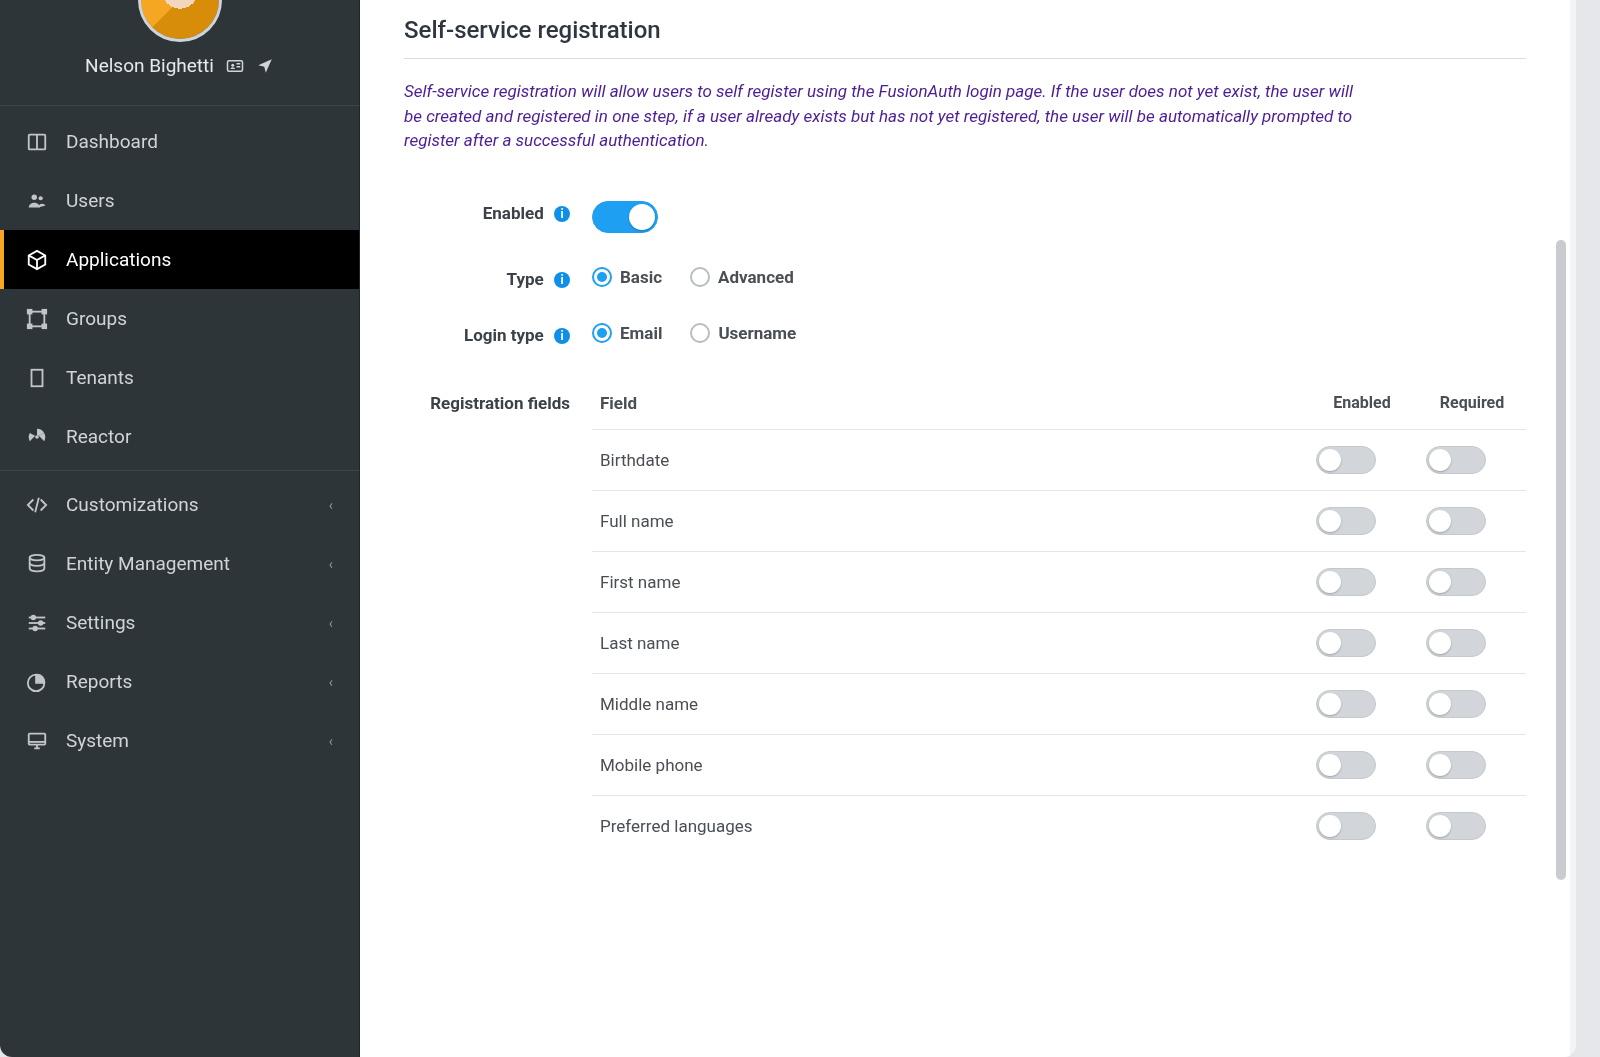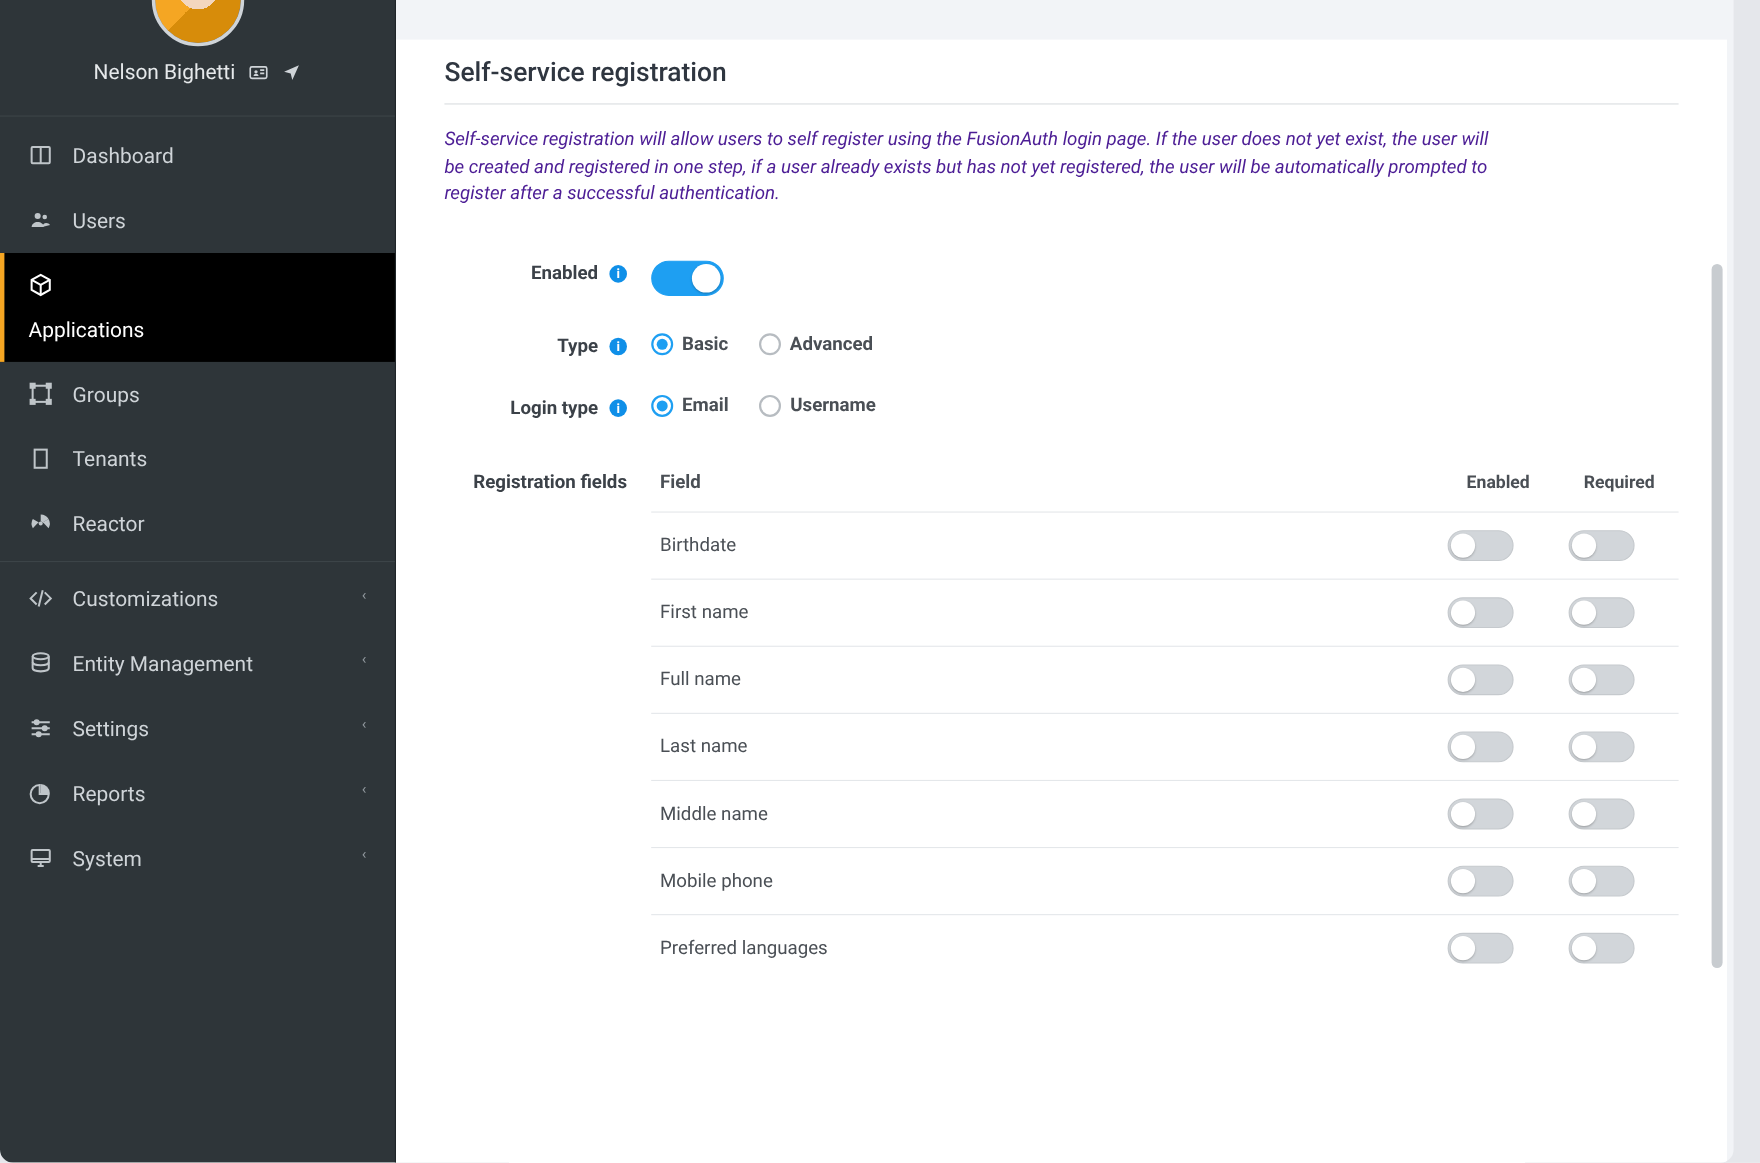--- a/index.html
+++ b/index.html
@@ -109,7 +109,6 @@
     padding: 10px 44px 0 44px;
     overflow:hidden;
     margin-right: 6px;
-    margin-top: 36px;
   }
   h2.sect-title{
     font-size:24px;

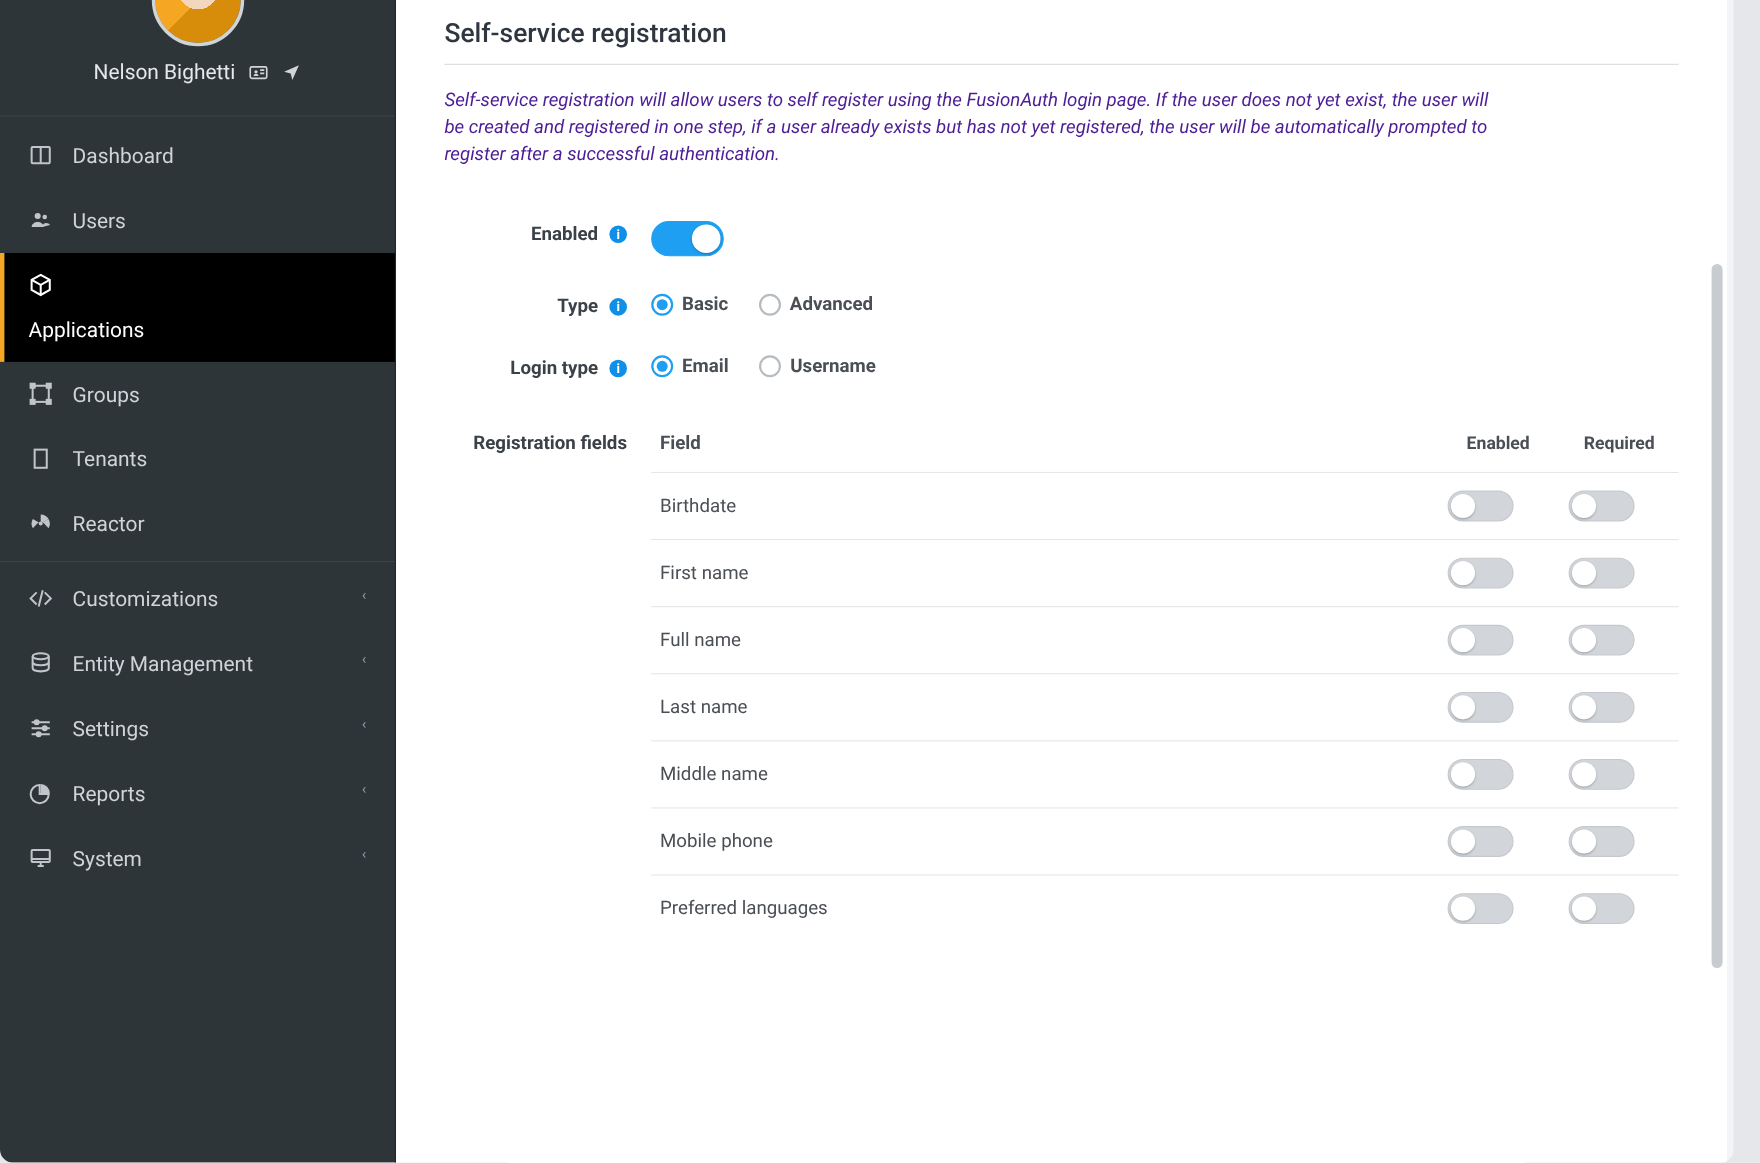--- a/index.html
+++ b/index.html
@@ -72,6 +72,7 @@
   .nav { padding-top: 6px; }
   .nav-item{
     display:flex;
+    align-items:center;
     gap:18px;
     padding:18px 26px;
     font-size:19px;

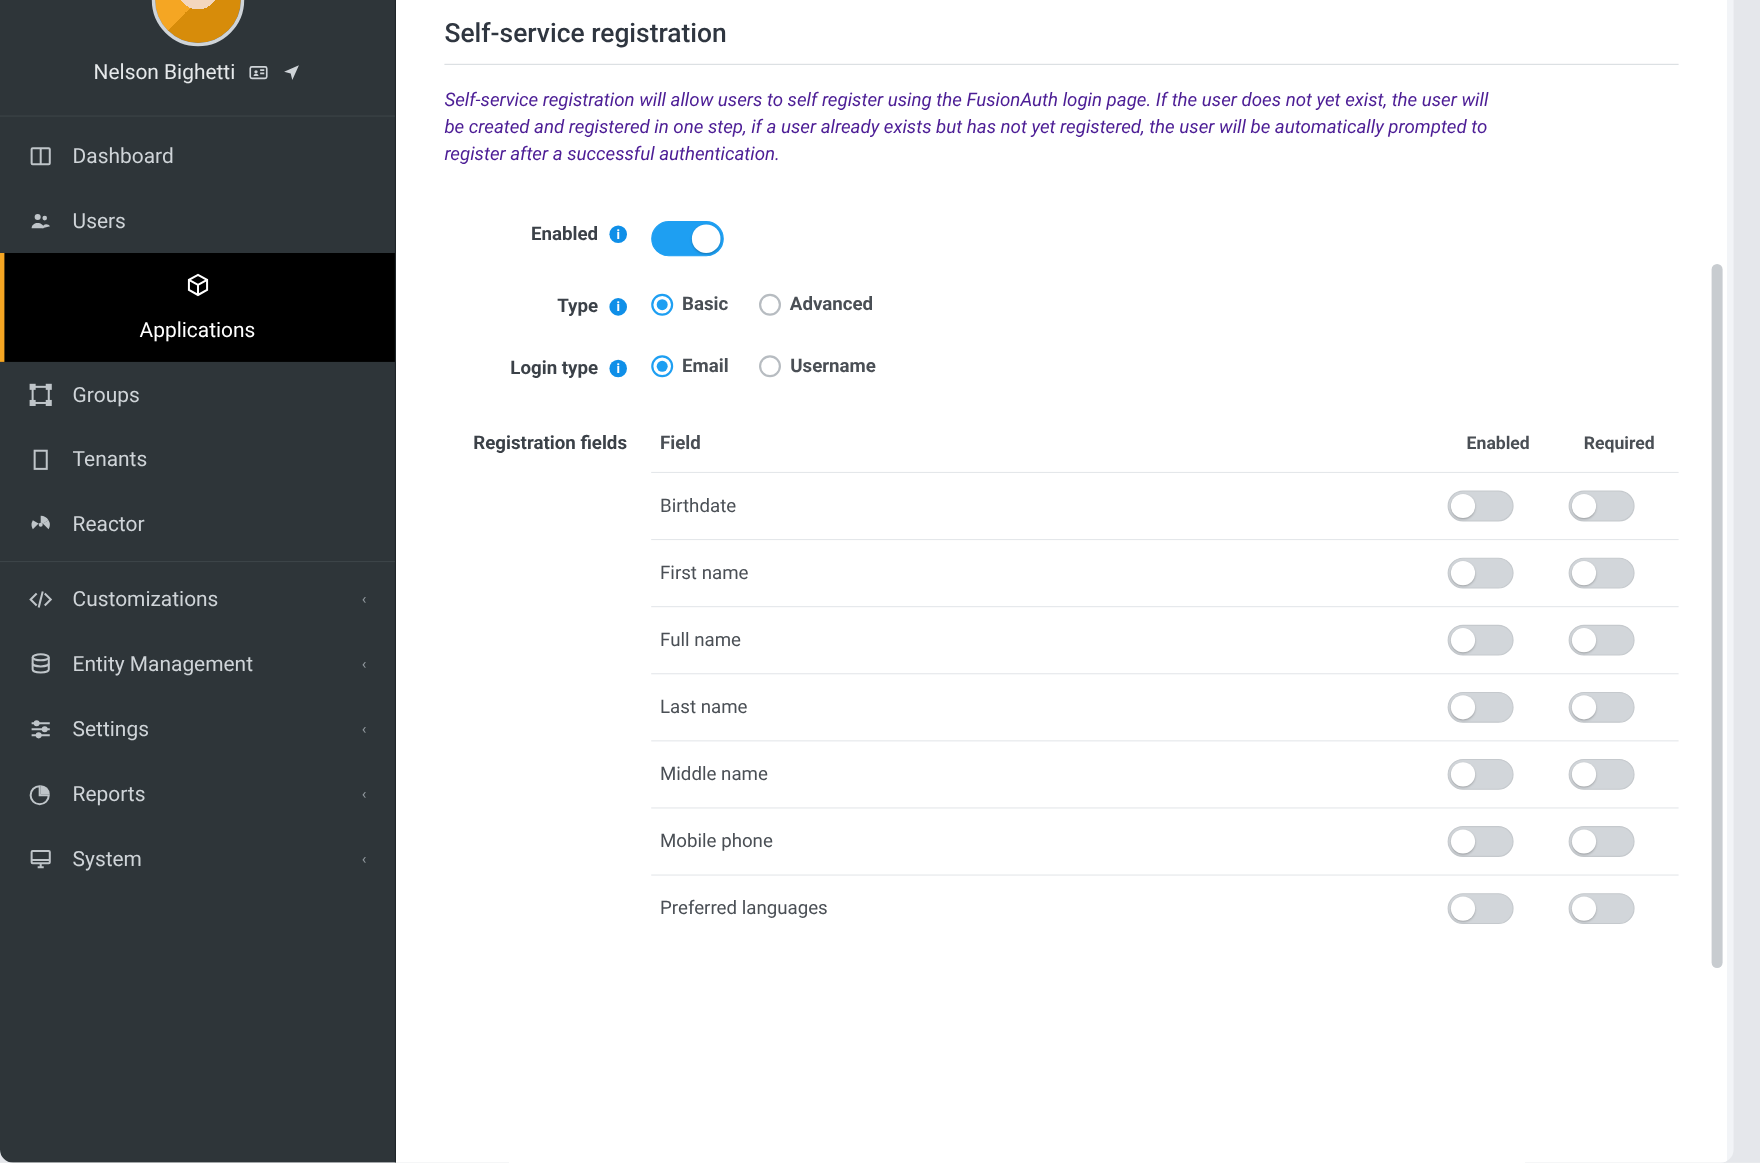--- a/index.html
+++ b/index.html
@@ -88,7 +88,6 @@
   .nav-item.active{
     background:#000000;
     color:#ffffff;
-    flex-direction:column;
   }
   .nav-item.active::before{
     content:"";

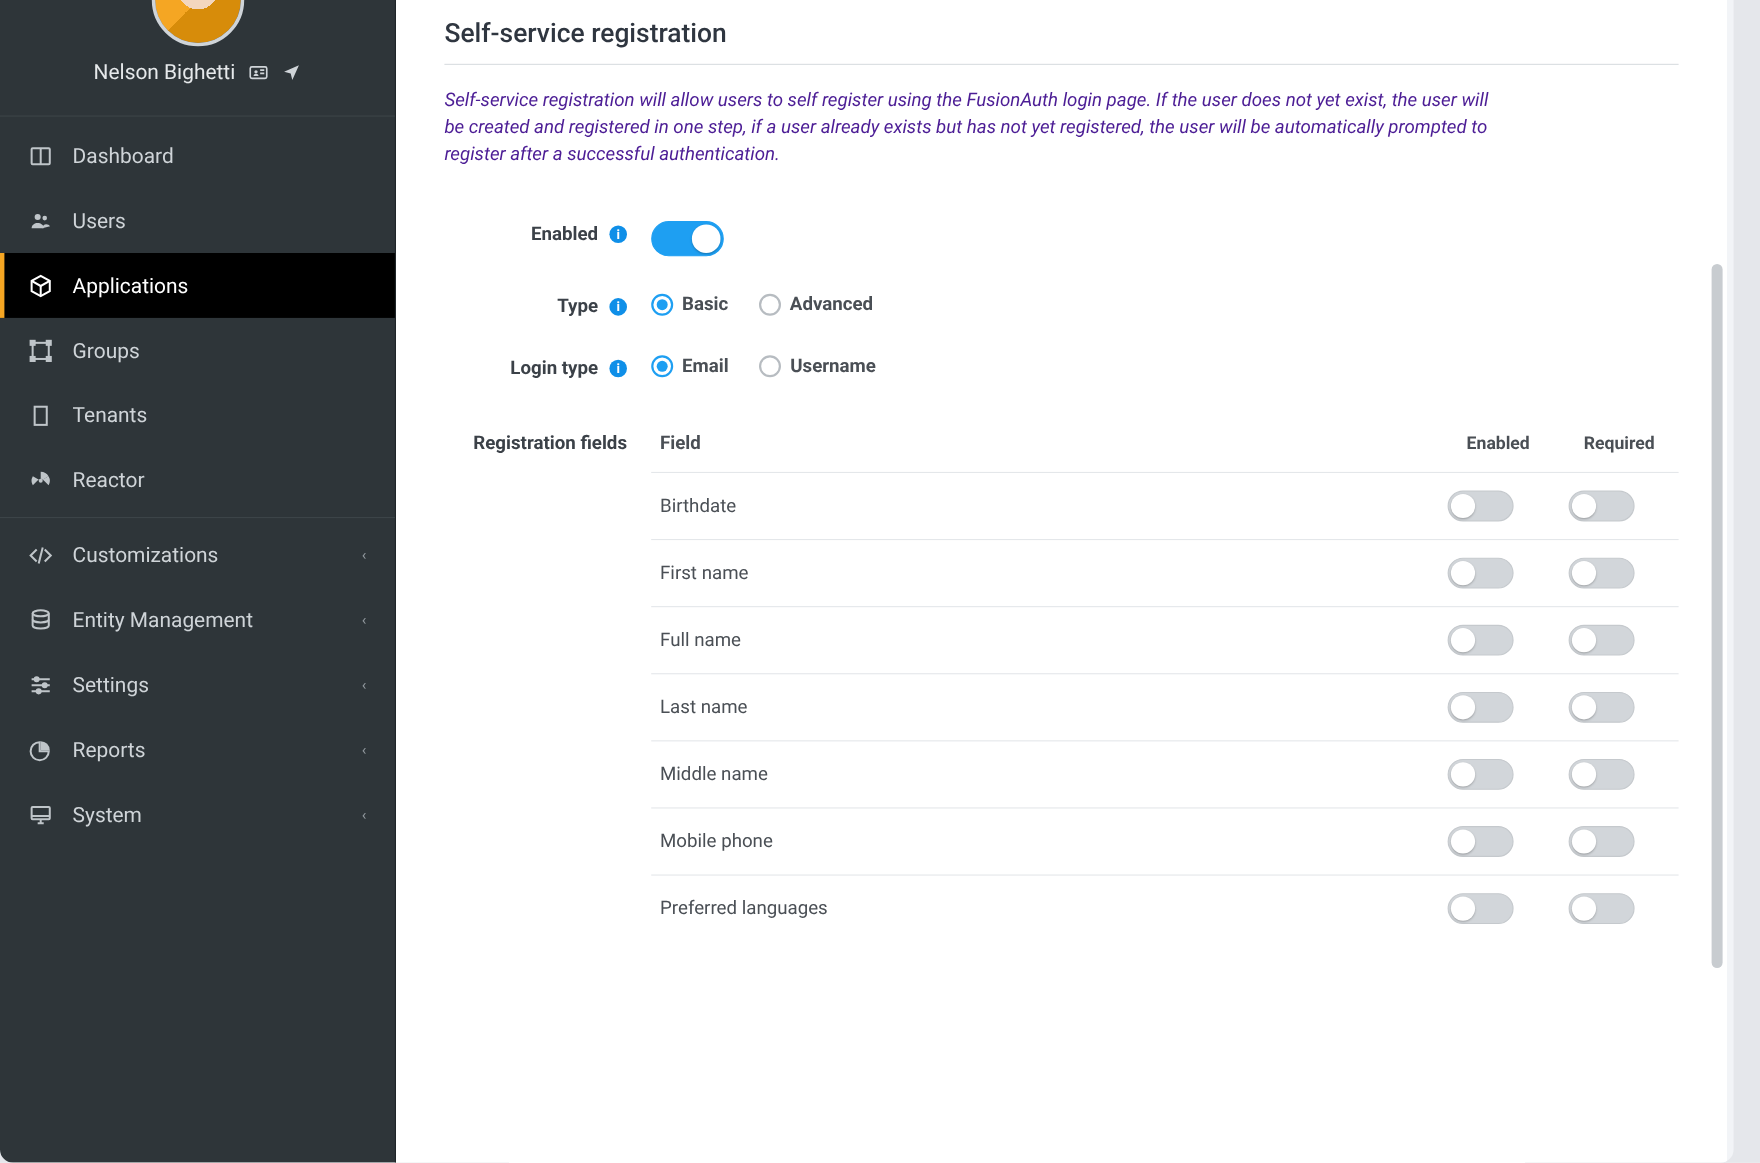--- a/index.html
+++ b/index.html
@@ -466,20 +466,20 @@
               </div>
           </div>
           <div class="fields-row">
+            <div class="col-field">Full name</div>
+            <div class="col-enabled">
+                <div class="toggle sm">
+                  <div class="knob"></div>
+                </div>
+              </div>
+            <div class="col-required">
+                <div class="toggle sm">
+                  <div class="knob"></div>
+                </div>
+              </div>
+          </div>
+          <div class="fields-row">
             <div class="col-field">First name</div>
-            <div class="col-enabled">
-                <div class="toggle sm">
-                  <div class="knob"></div>
-                </div>
-              </div>
-            <div class="col-required">
-                <div class="toggle sm">
-                  <div class="knob"></div>
-                </div>
-              </div>
-          </div>
-          <div class="fields-row">
-            <div class="col-field">Full name</div>
             <div class="col-enabled">
                 <div class="toggle sm">
                   <div class="knob"></div>

